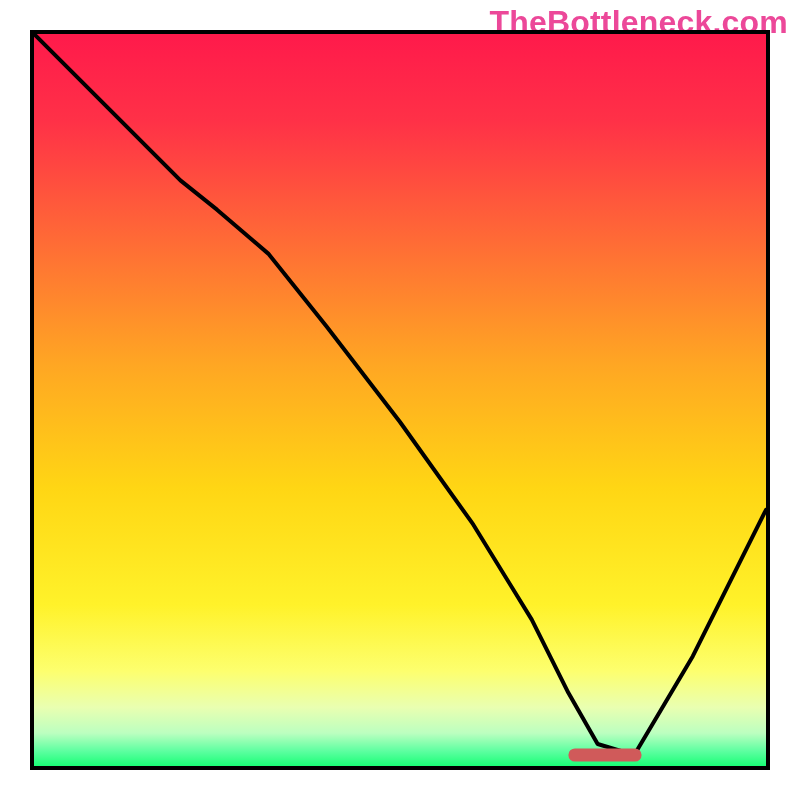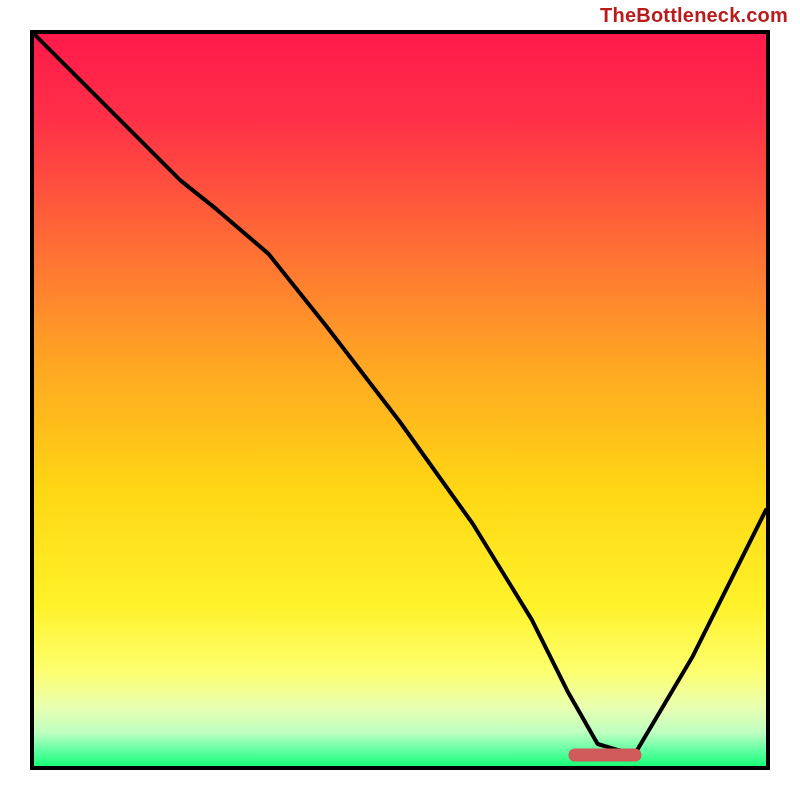--- a/index.html
+++ b/index.html
@@ -15,9 +15,9 @@
     position: absolute;
     top: 4px;
     right: 12px;
-    font-size: 20px;
+    font-size: 32px;
     font-weight: bold;
-    color: #b91c1c;
+    color: #ec4899;
     letter-spacing: 0.2px;
   }
   .chart-frame {

